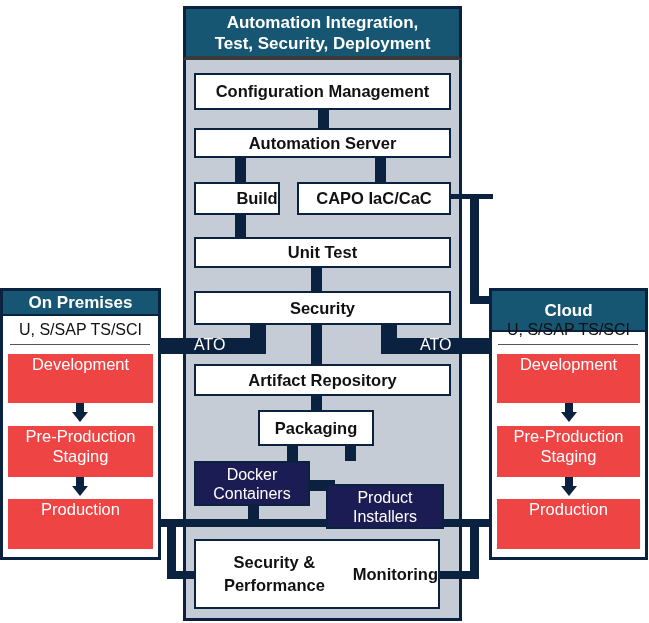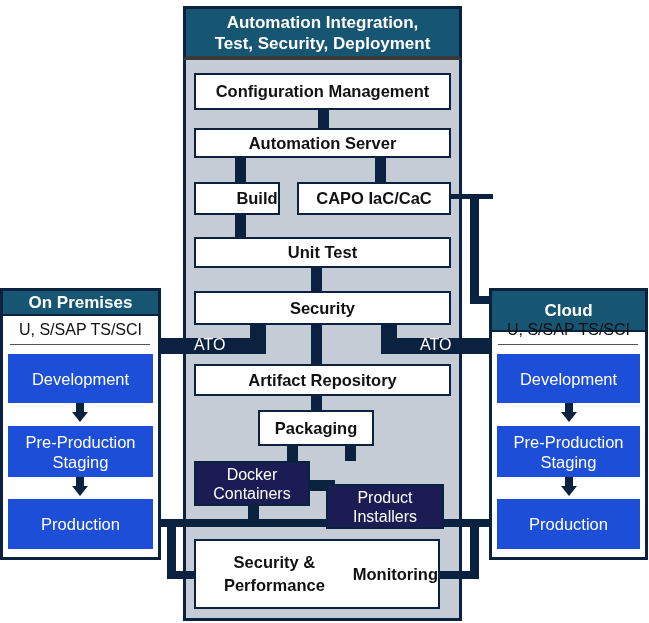--- a/index.html
+++ b/index.html
@@ -22,8 +22,8 @@
                  display:flex; align-items:center; justify-content:center; border-bottom:2px solid #0a2140; }
   .side-class { color:#111; font-size:16px; display:flex; align-items:center; justify-content:center; }
   .side-rule { height:1px; background:#555; }
-  .envbox { background:#1d4ed8; color:#fff; font-size:16.5px; line-height:20px;
-            display:flex; flex-direction:column; align-items:center; justify-content:center; text-align:center; }
+  .envbox { background:#ef4444; color:#fff; font-size:16.5px; line-height:20px;
+            display:flex; flex-direction:column; align-items:center; justify-content:flex-start; text-align:center; }
   .arrow-shaft { background:#0a2140; }
   .arrow-head { width:0; height:0; border-left:8px solid transparent; border-right:8px solid transparent; border-top:10px solid #0a2140; }
   .ato { color:#fff; font-size:16px; }

